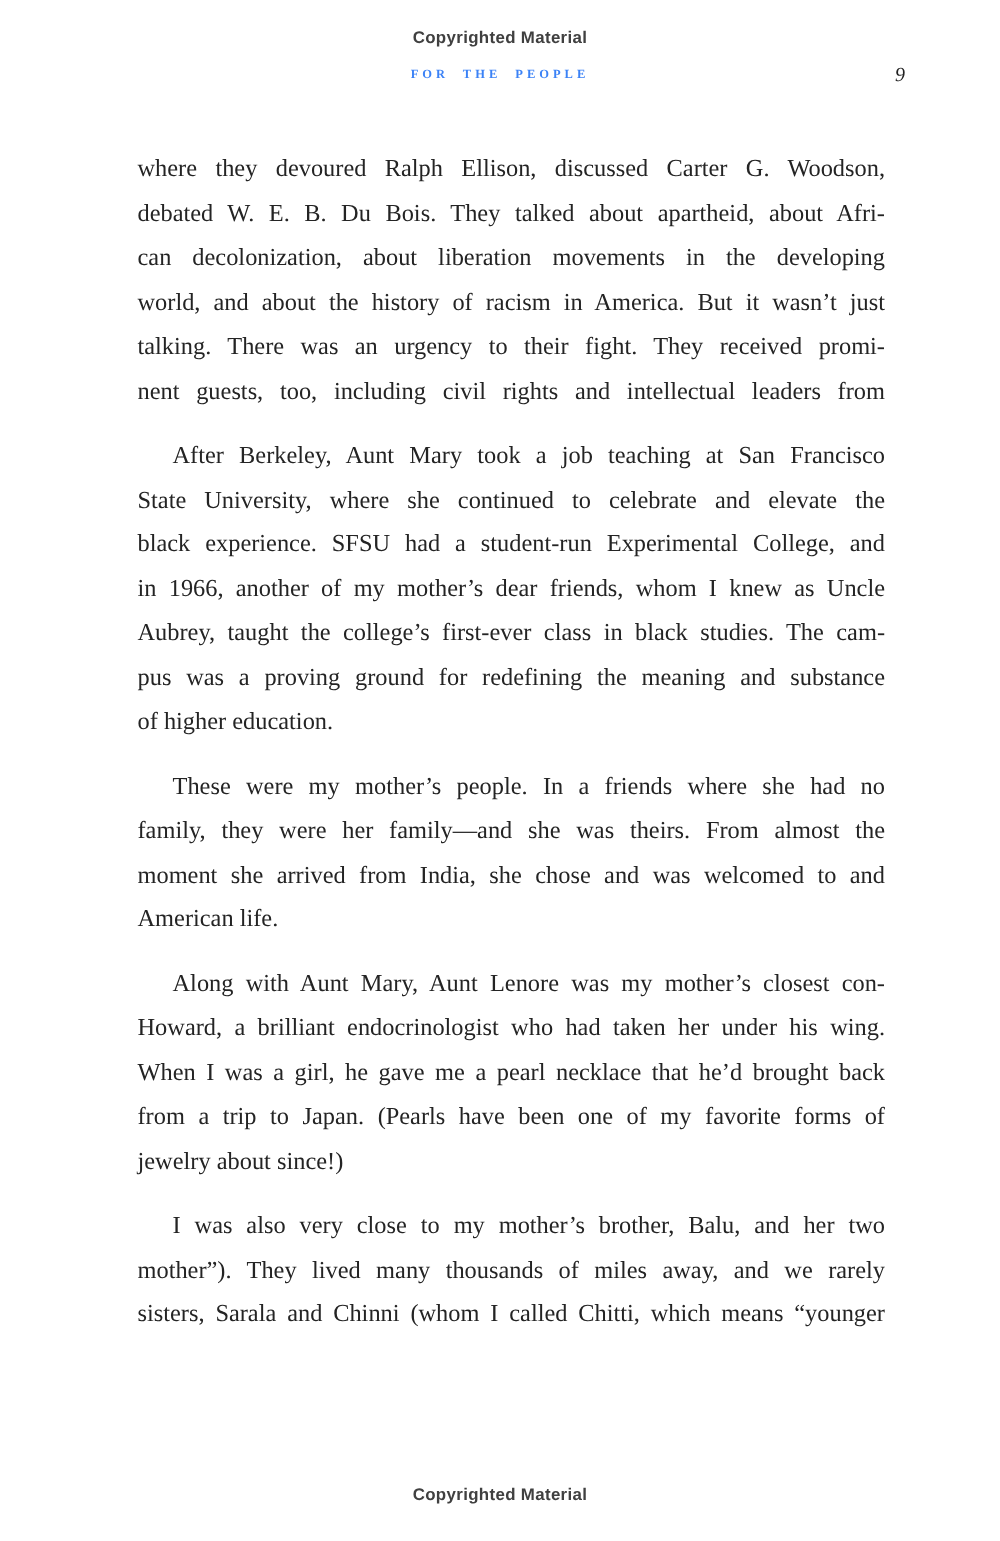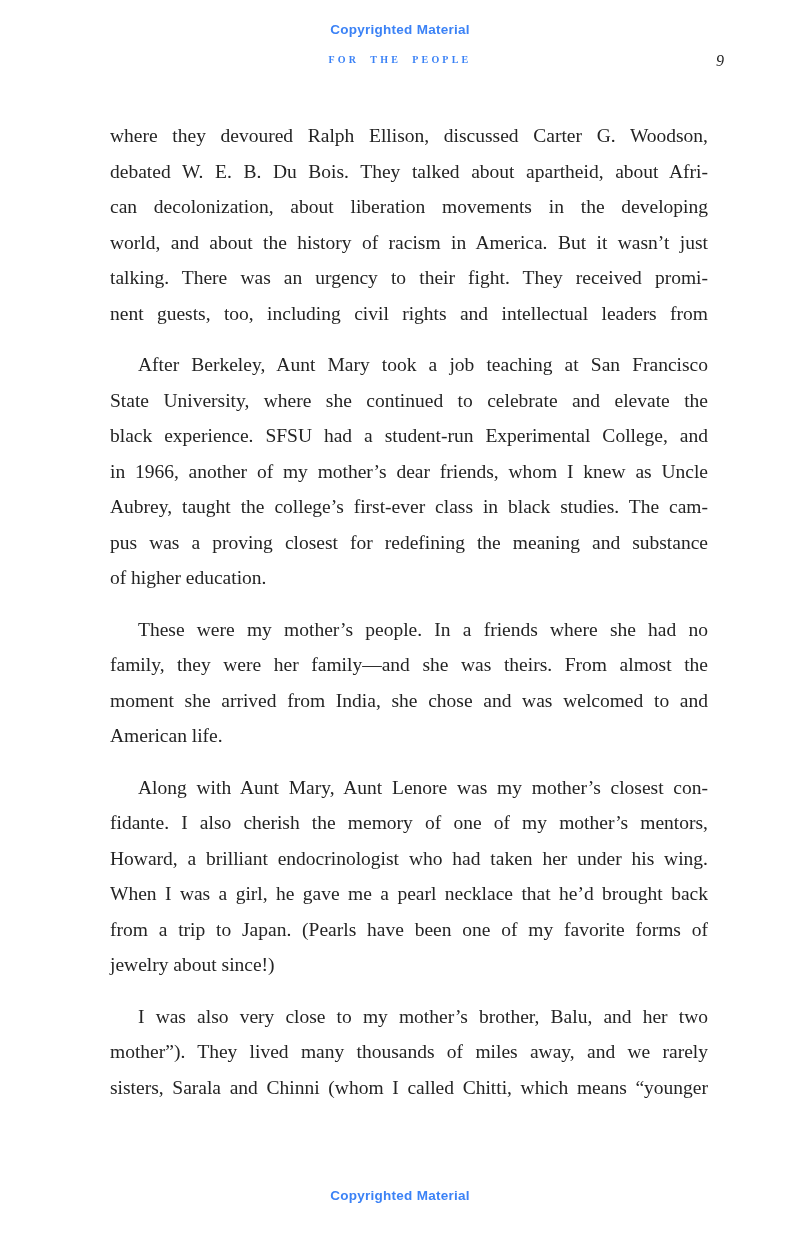--- a/index.html
+++ b/index.html
@@ -22,7 +22,7 @@
     font-family: "Liberation Sans", sans-serif;
     font-weight: bold;
     font-size: 13.5px;
-    color: #3b82f6;
+    color: #404040;
     letter-spacing: 0.02em;
   }
   .top-notice { padding-top: 22px; }

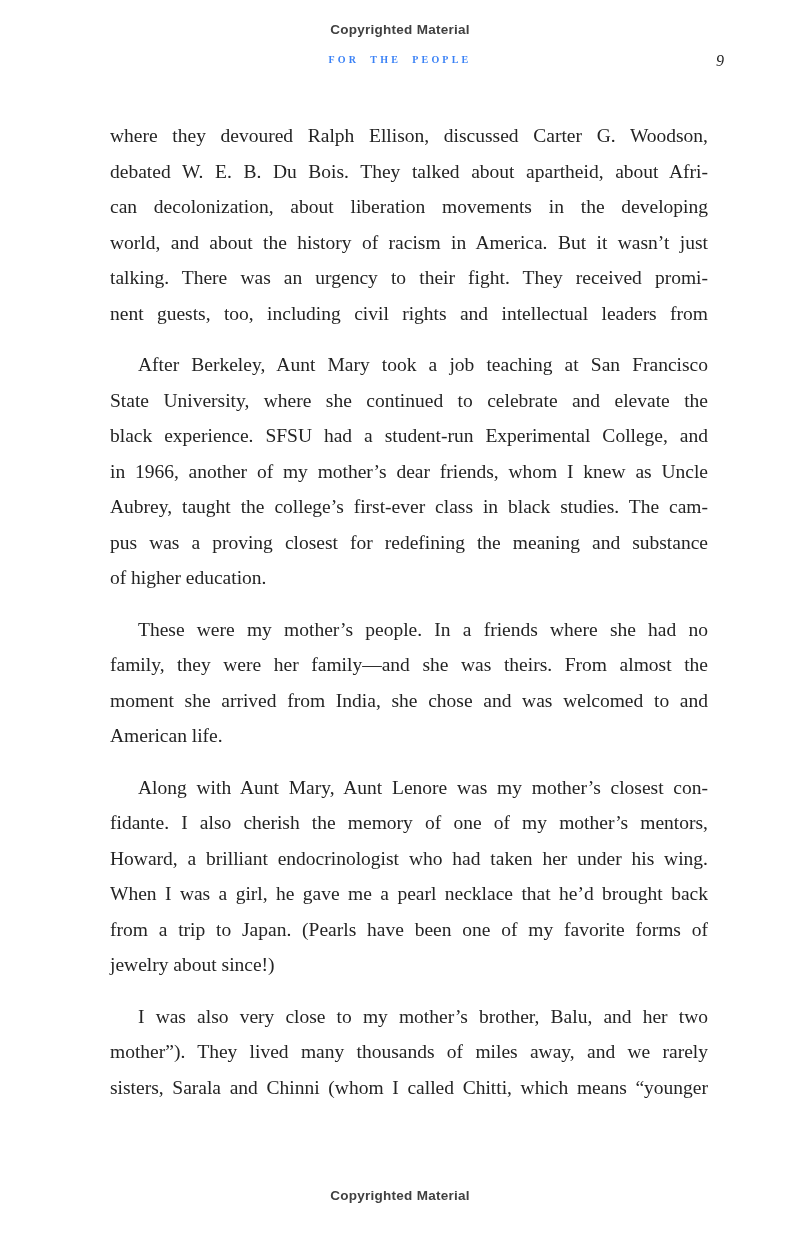--- a/index.html
+++ b/index.html
@@ -96,7 +96,7 @@
         <div class="line">black experience. SFSU had a student-run Experimental College, and</div>
         <div class="line">in 1966, another of my mother’s dear friends, whom I knew as Uncle</div>
         <div class="line">Aubrey, taught the college’s first-ever class in black studies. The cam-</div>
-        <div class="line">pus was a proving closest for redefining the meaning and substance</div>
+        <div class="line">pus was a proving ground for redefining the meaning and substance</div>
         <div class="line last">of higher education.</div>
       </div>
       <div class="paragraph">

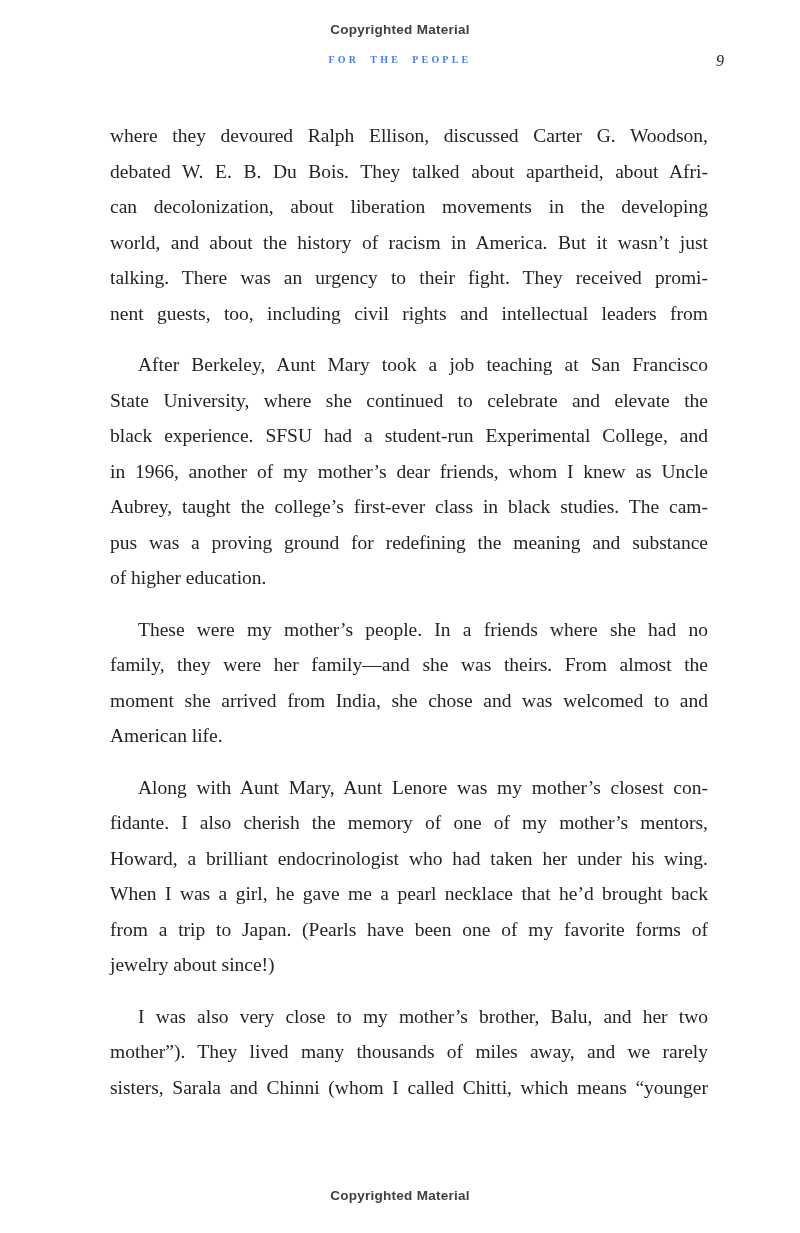--- a/index.html
+++ b/index.html
@@ -107,7 +107,6 @@
       </div>
       <div class="paragraph">
         <div class="line indent">Along with Aunt Mary, Aunt Lenore was my mother’s closest con-</div>
-        <div class="line">fidante. I also cherish the memory of one of my mother’s mentors,</div>
         <div class="line">Howard, a brilliant endocrinologist who had taken her under his wing.</div>
         <div class="line">When I was a girl, he gave me a pearl necklace that he’d brought back</div>
         <div class="line">from a trip to Japan. (Pearls have been one of my favorite forms of</div>

